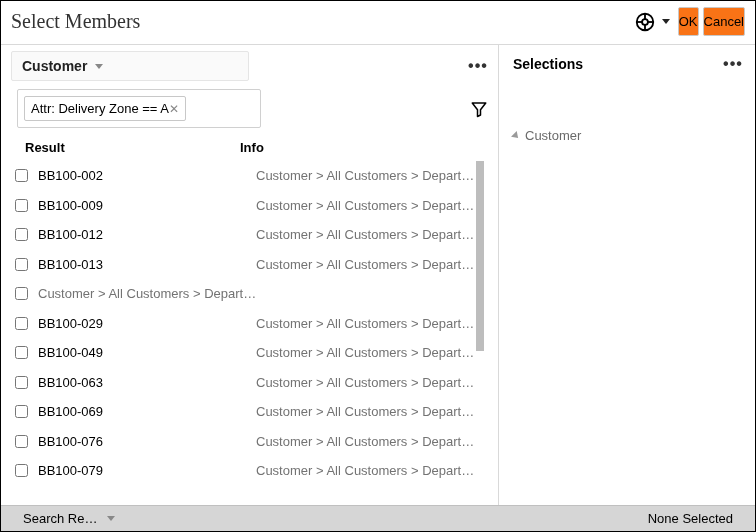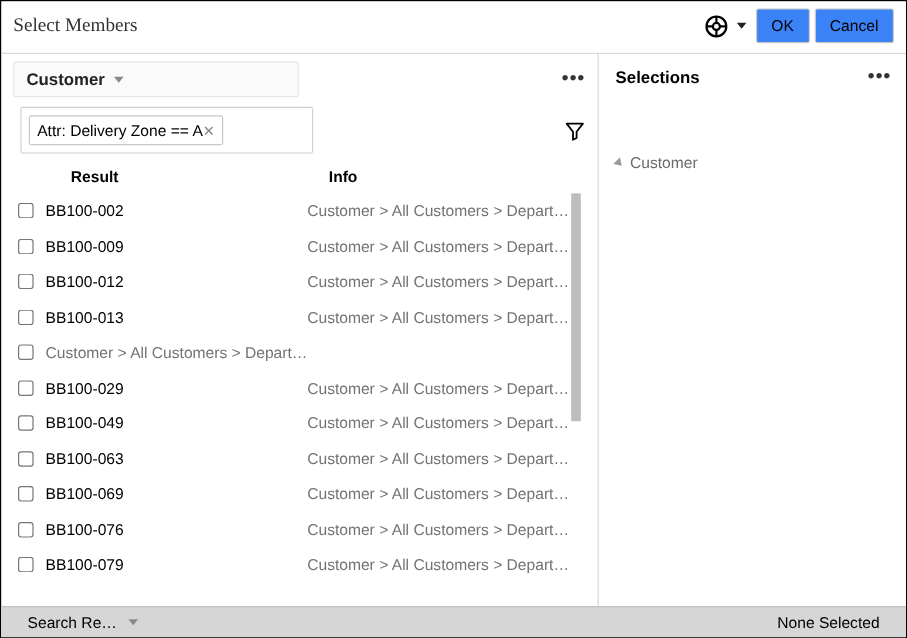--- a/index.html
+++ b/index.html
@@ -25,7 +25,7 @@
   }
   .title {
     font-family: Georgia, "Times New Roman", serif;
-    font-size: 16px;
+    font-size: 20px;
     color: #333;
     flex: 0 0 auto;
   }

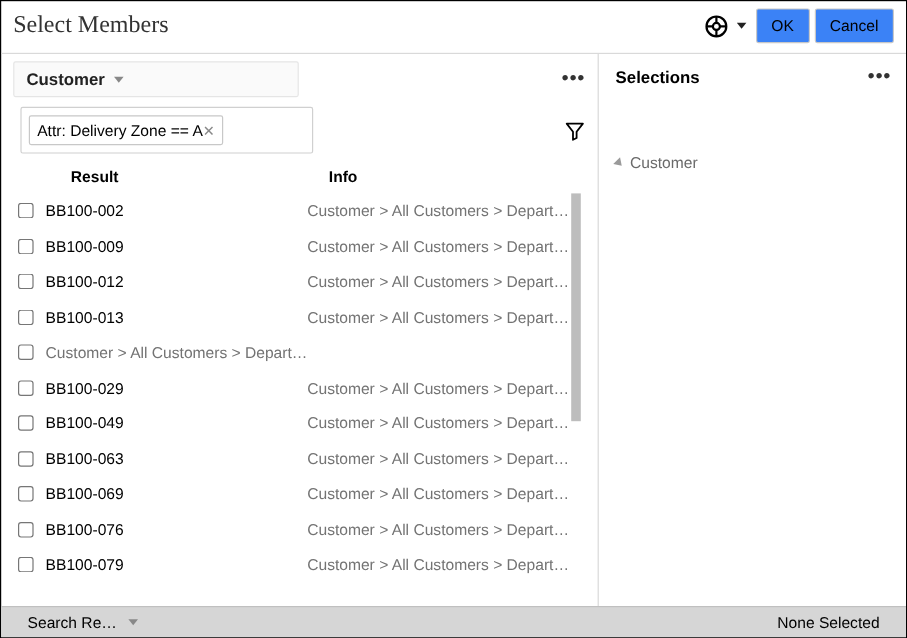--- a/index.html
+++ b/index.html
@@ -32,9 +32,9 @@
   .header-spacer { flex: 1; }
   .header-icons { display: flex; align-items: center; gap: 6px; margin-right: 8px; }
   .btn {
-    background: #3b82f6;
+    background: #f97316;
     border: 1px solid #c8c8c8;
-    padding: 6px 12px;
+    padding: 6px 0;
     font-size: 13px;
     cursor: pointer;
     border-radius: 2px;

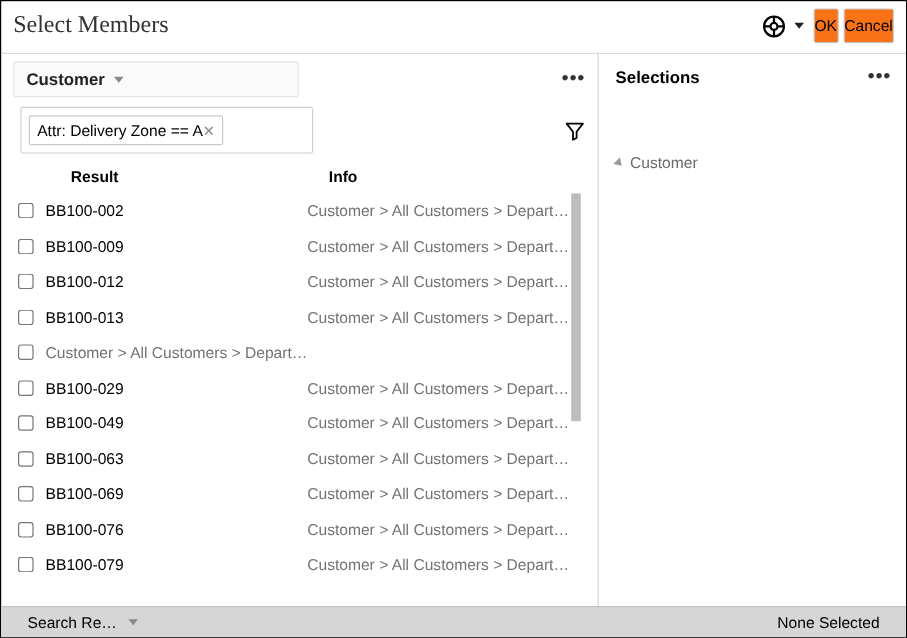--- a/index.html
+++ b/index.html
@@ -141,7 +141,7 @@
   
   .results-header {
     display: flex;
-    padding: 2px 14px 6px 58px;
+    padding: 2px 14px 6px 24px;
     font-weight: bold;
     font-size: 13px;
   }

